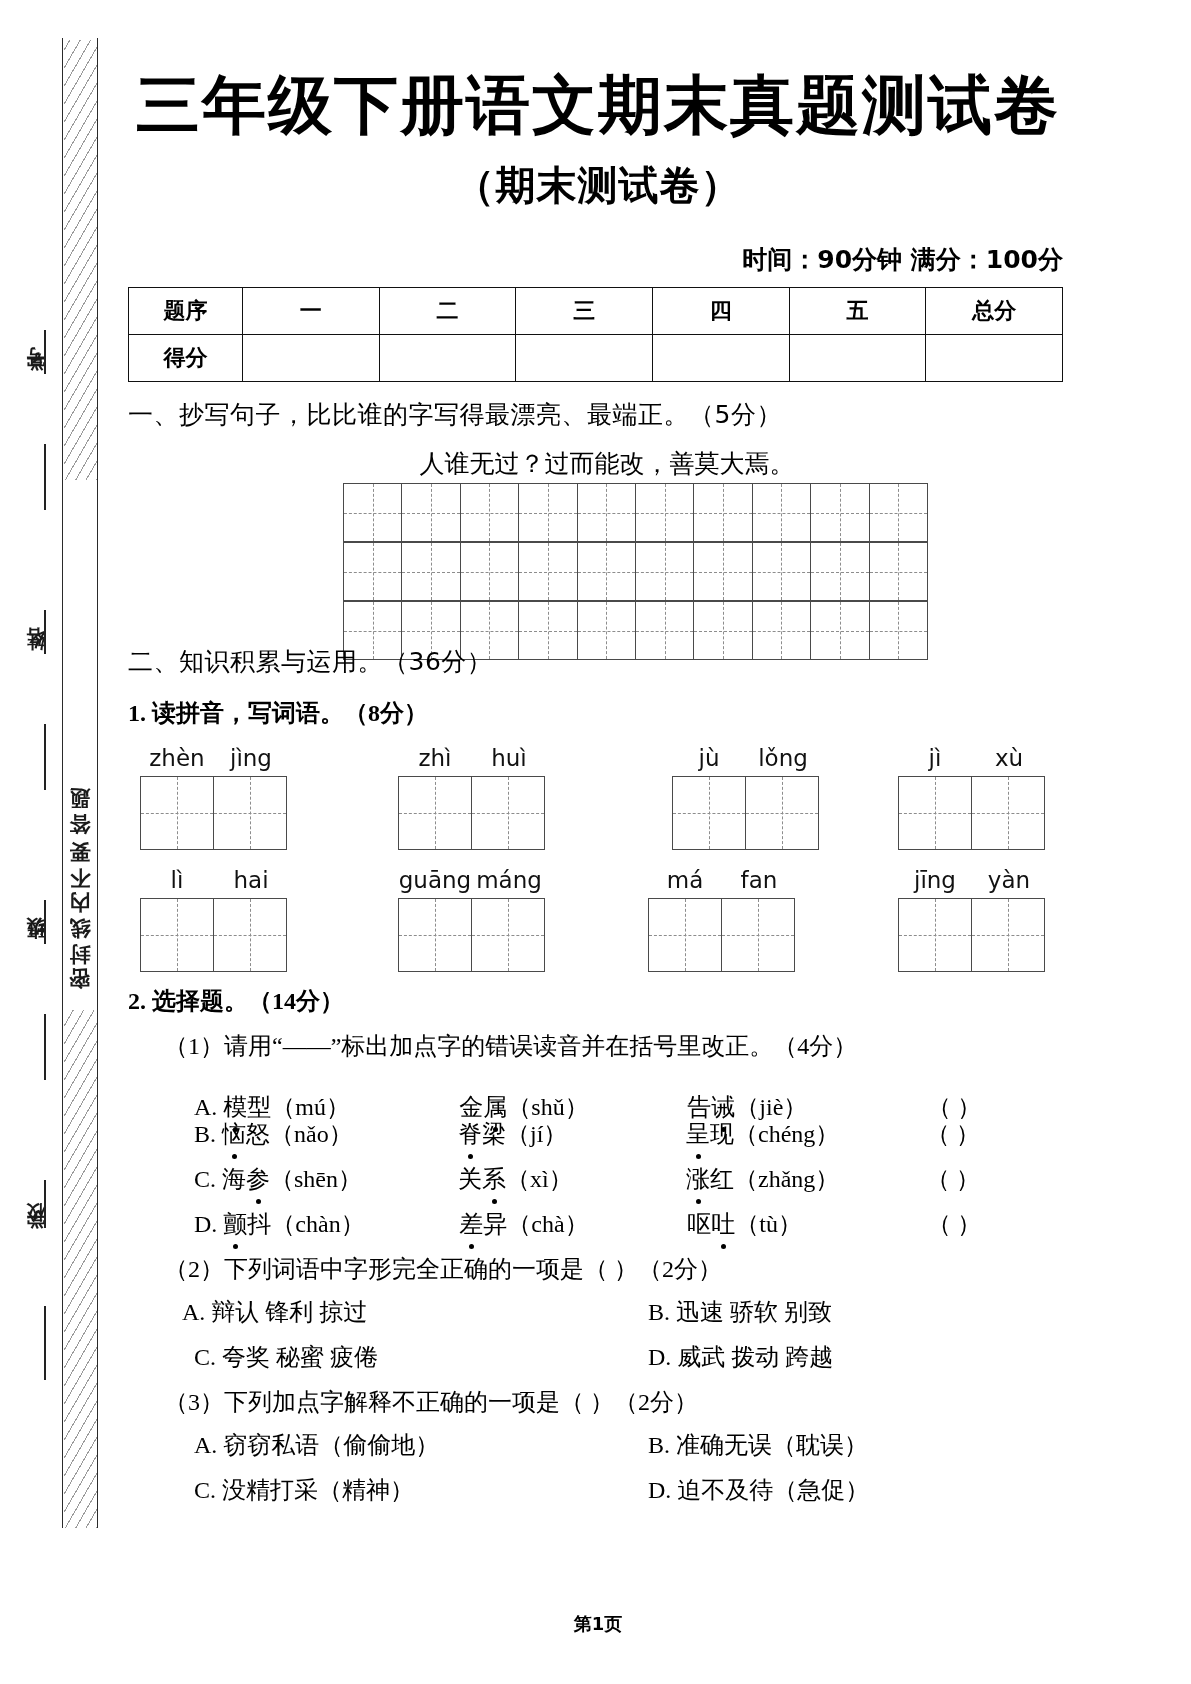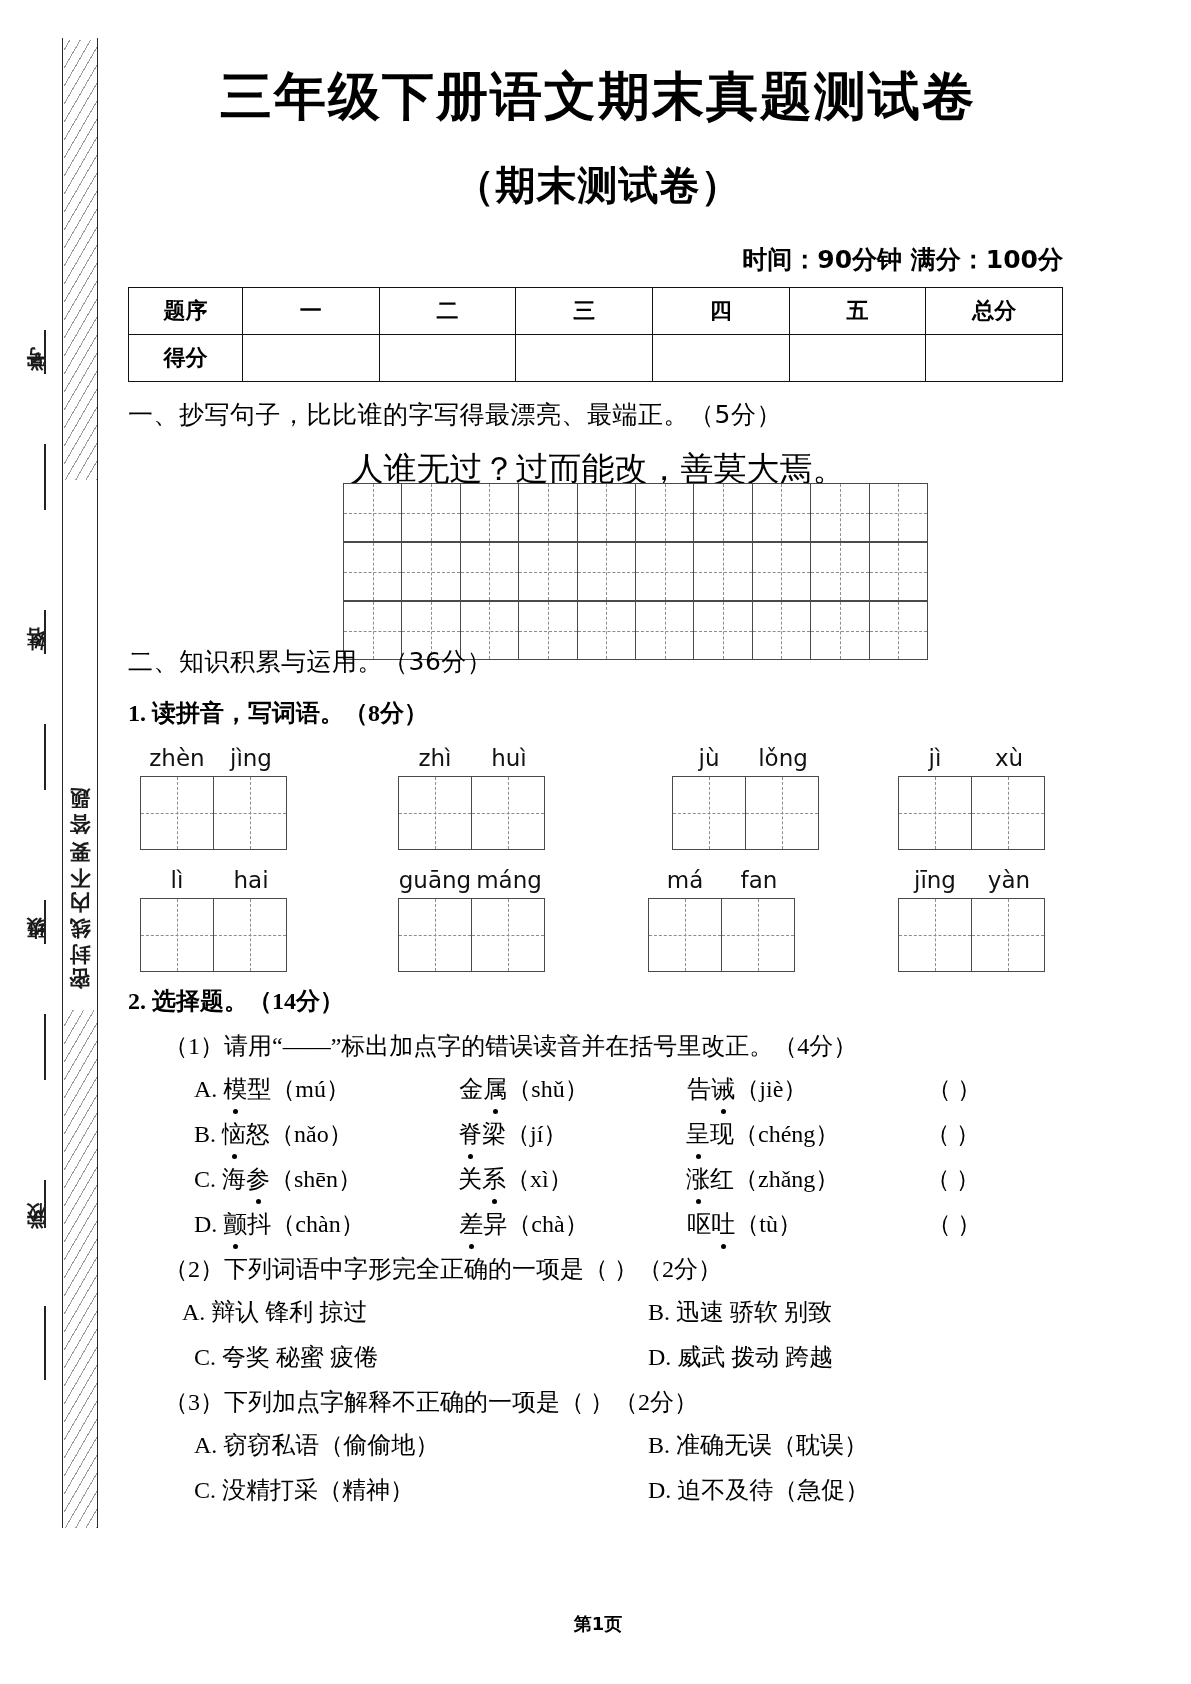--- a/index.html
+++ b/index.html
@@ -91,7 +91,7 @@
     width: 960px;
     text-align: center;
     font-family: "DejaVu Sans", "Liberation Sans", sans-serif;
-    font-size: 52px;
+    font-size: 64px;
     font-weight: 700;
     letter-spacing: 2px;
     color: #000;

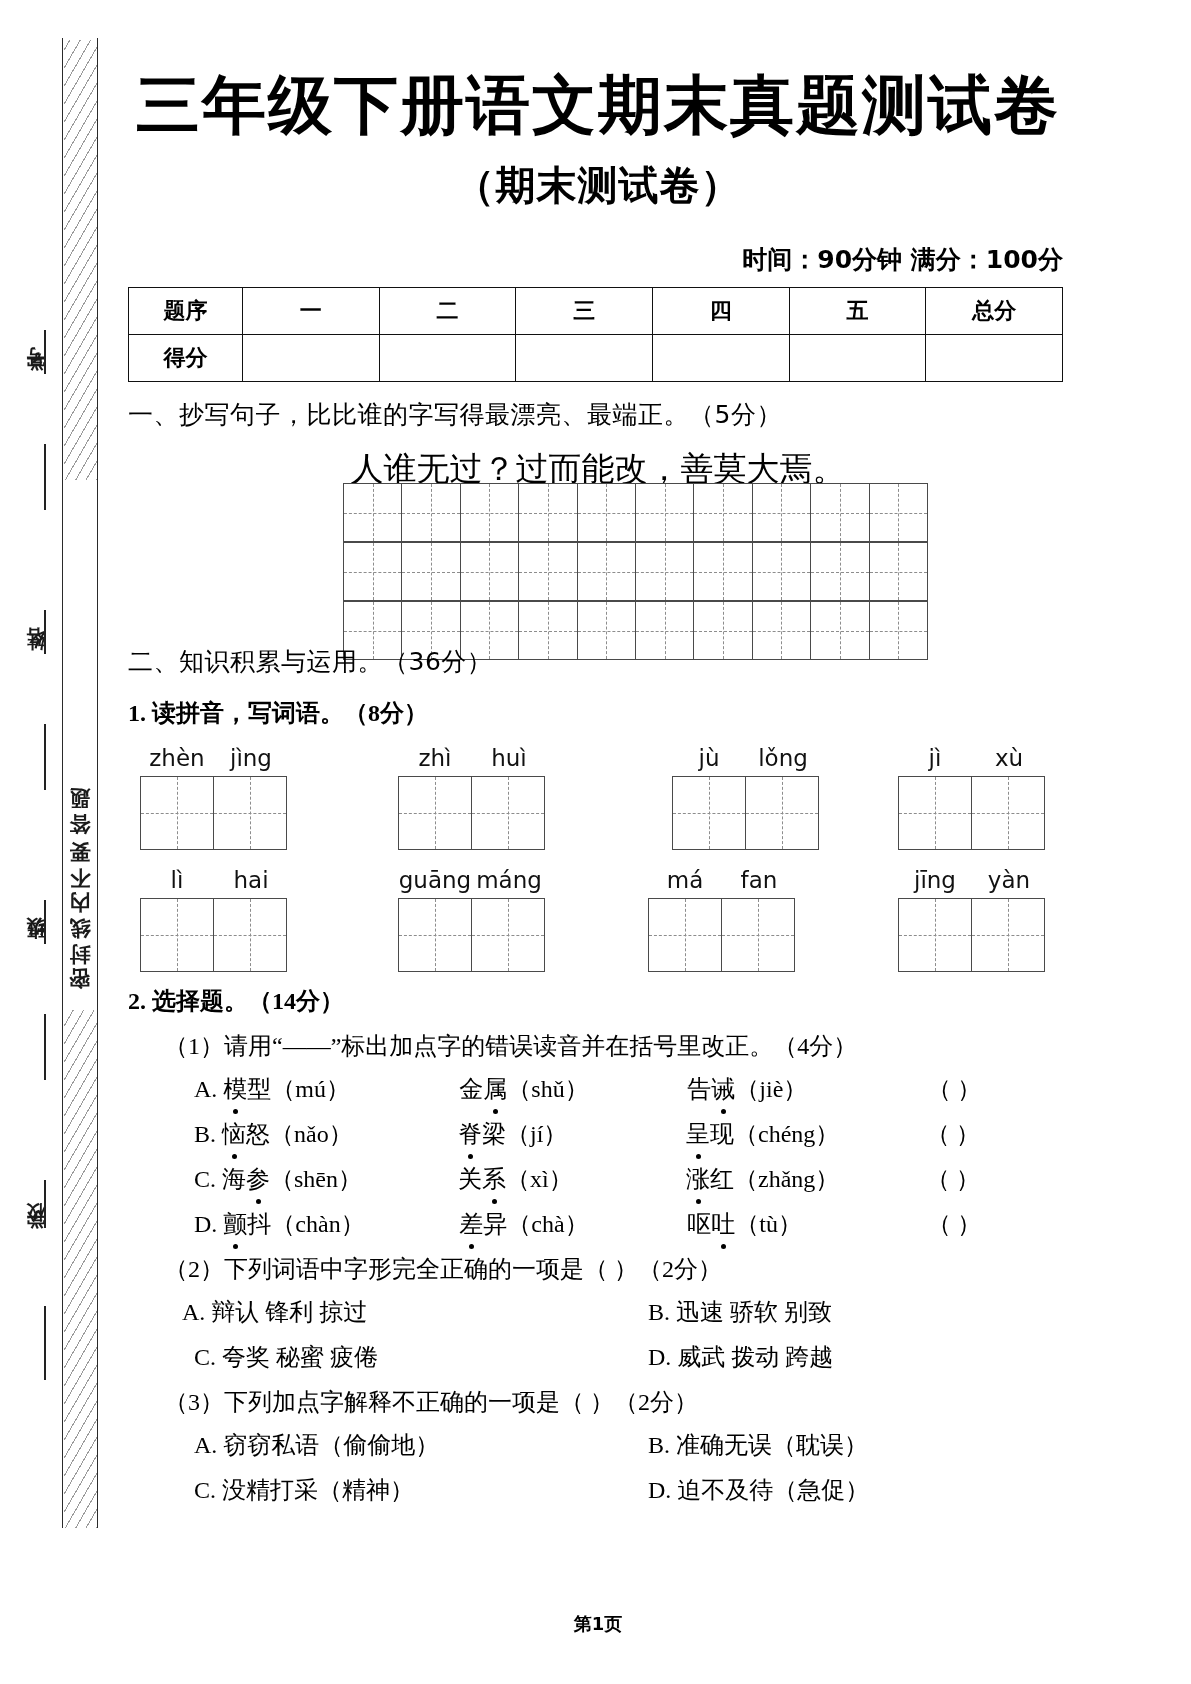--- a/index.html
+++ b/index.html
@@ -172,11 +172,11 @@
   }
   .quote-line {
     position: absolute;
-    left: 0; top: 447px;
+    left: 9px; top: 447px;
     width: 960px;
     text-align: center;
     font-family: "Liberation Serif", "DejaVu Serif", serif;
-    font-size: 33px;
+    font-size: 25px;
     color: #000;
   }
 

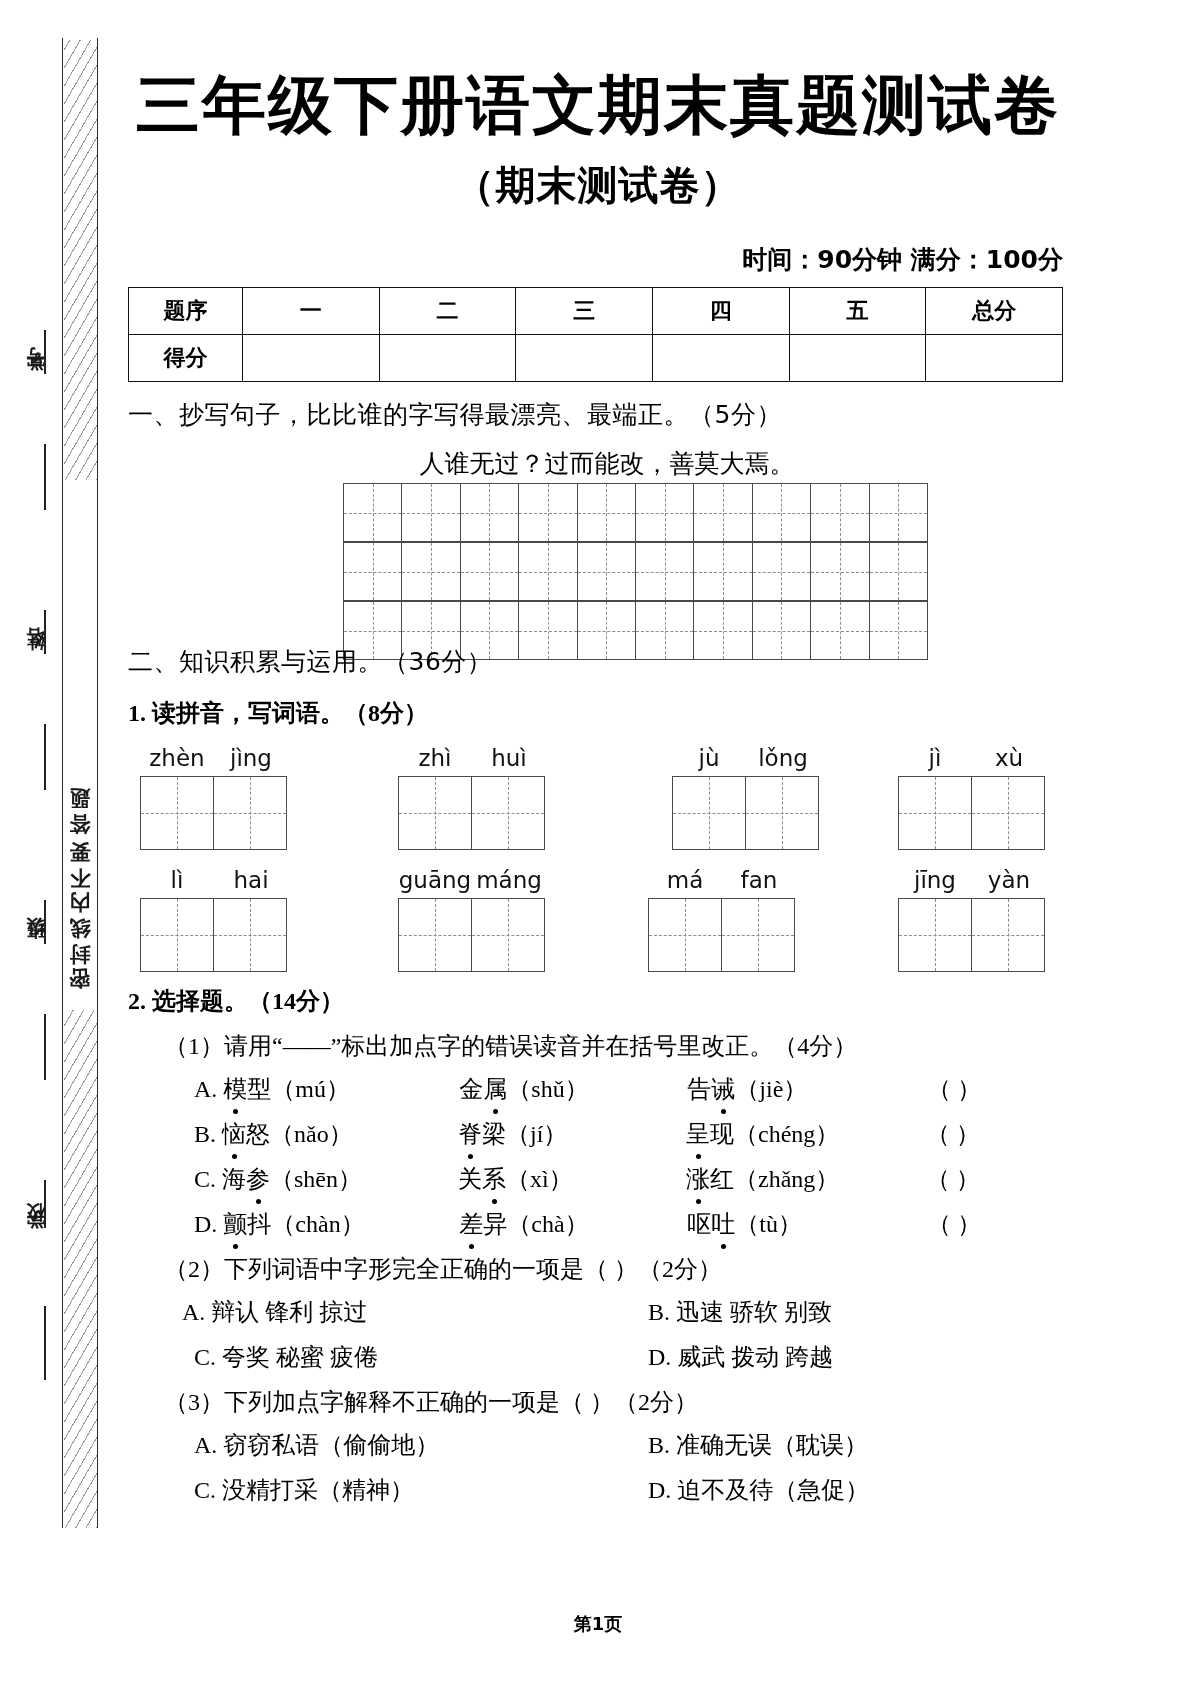--- a/index.html
+++ b/index.html
@@ -450,7 +450,7 @@
   <div class="opt" style="left:76px; top:1073px;">
     <span>A.</span>
     <span style="display:inline-block;width:230px;"><span></span><span class="dotchar">模</span><span>型（mú）</span></span>
-    <span style="display:inline-block;width:222px;"><span>金</span><span class="dotchar">属</span><span>（shǔ）</span></span>
+    <span style="display:inline-block;width:222px;margin-top:18px;"><span>金</span><span class="dotchar">属</span><span>（shǔ）</span></span>
     <span style="display:inline-block;width:234px;"><span>告</span><span class="dotchar">诫</span><span>（jiè）</span></span>
     <span>（      ）</span>
   </div>

